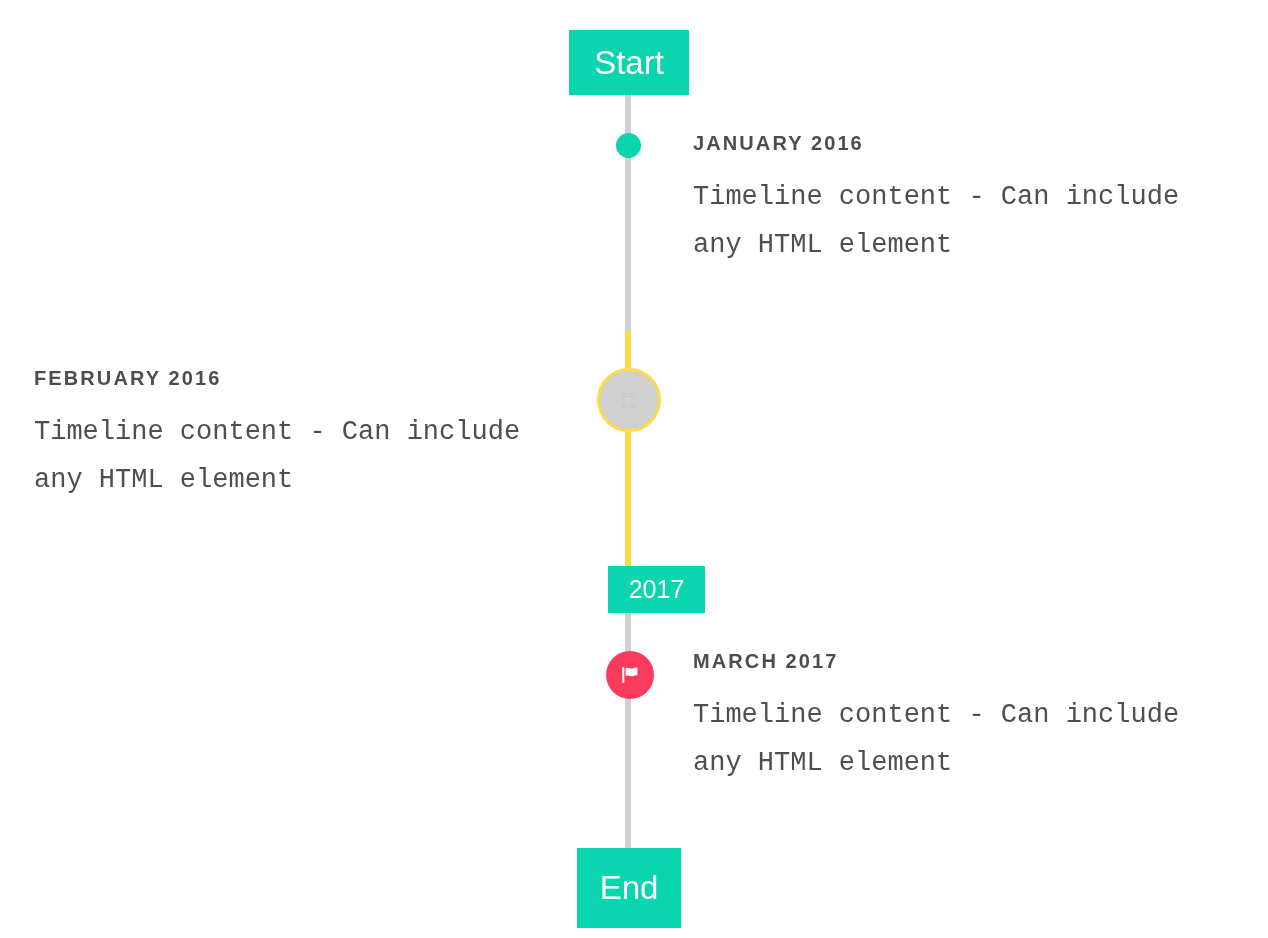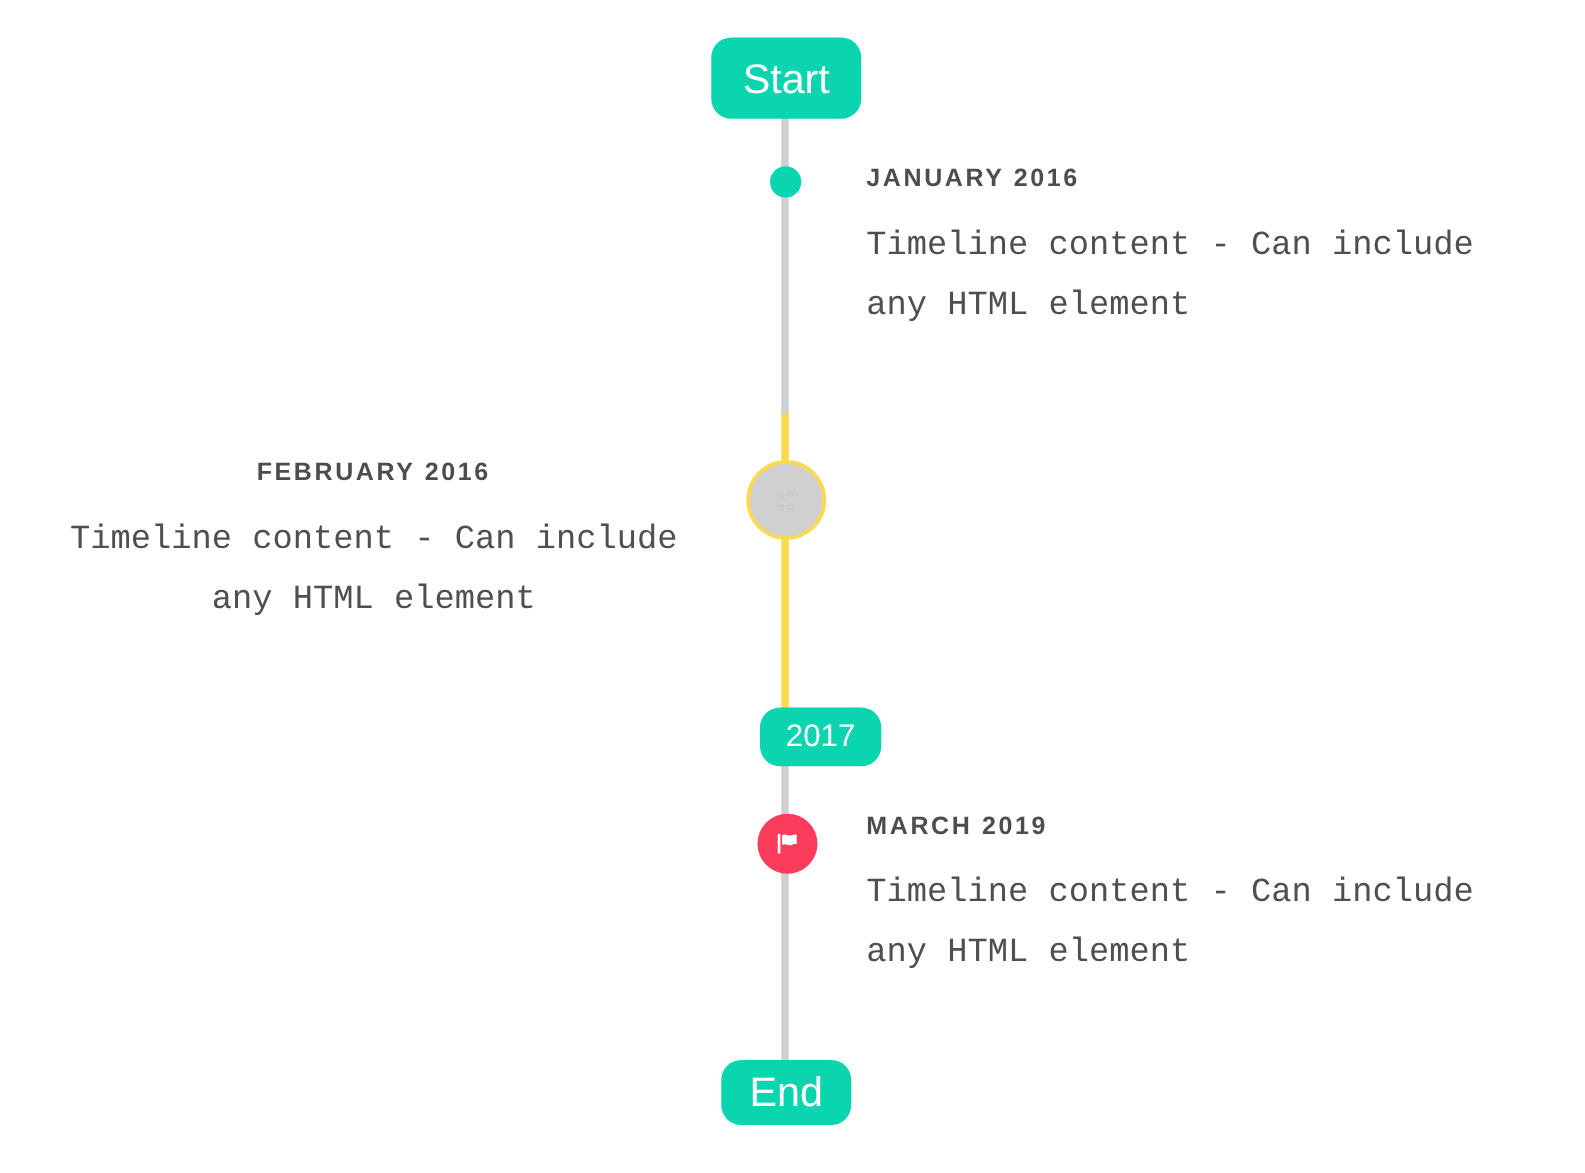--- a/index.html
+++ b/index.html
@@ -38,7 +38,7 @@
     position: absolute;
     background: #0ad5ae;
     color: #ffffff;
-    border-radius: 16px;
+    border-radius: 0;
     display: flex;
     align-items: center;
     justify-content: center;

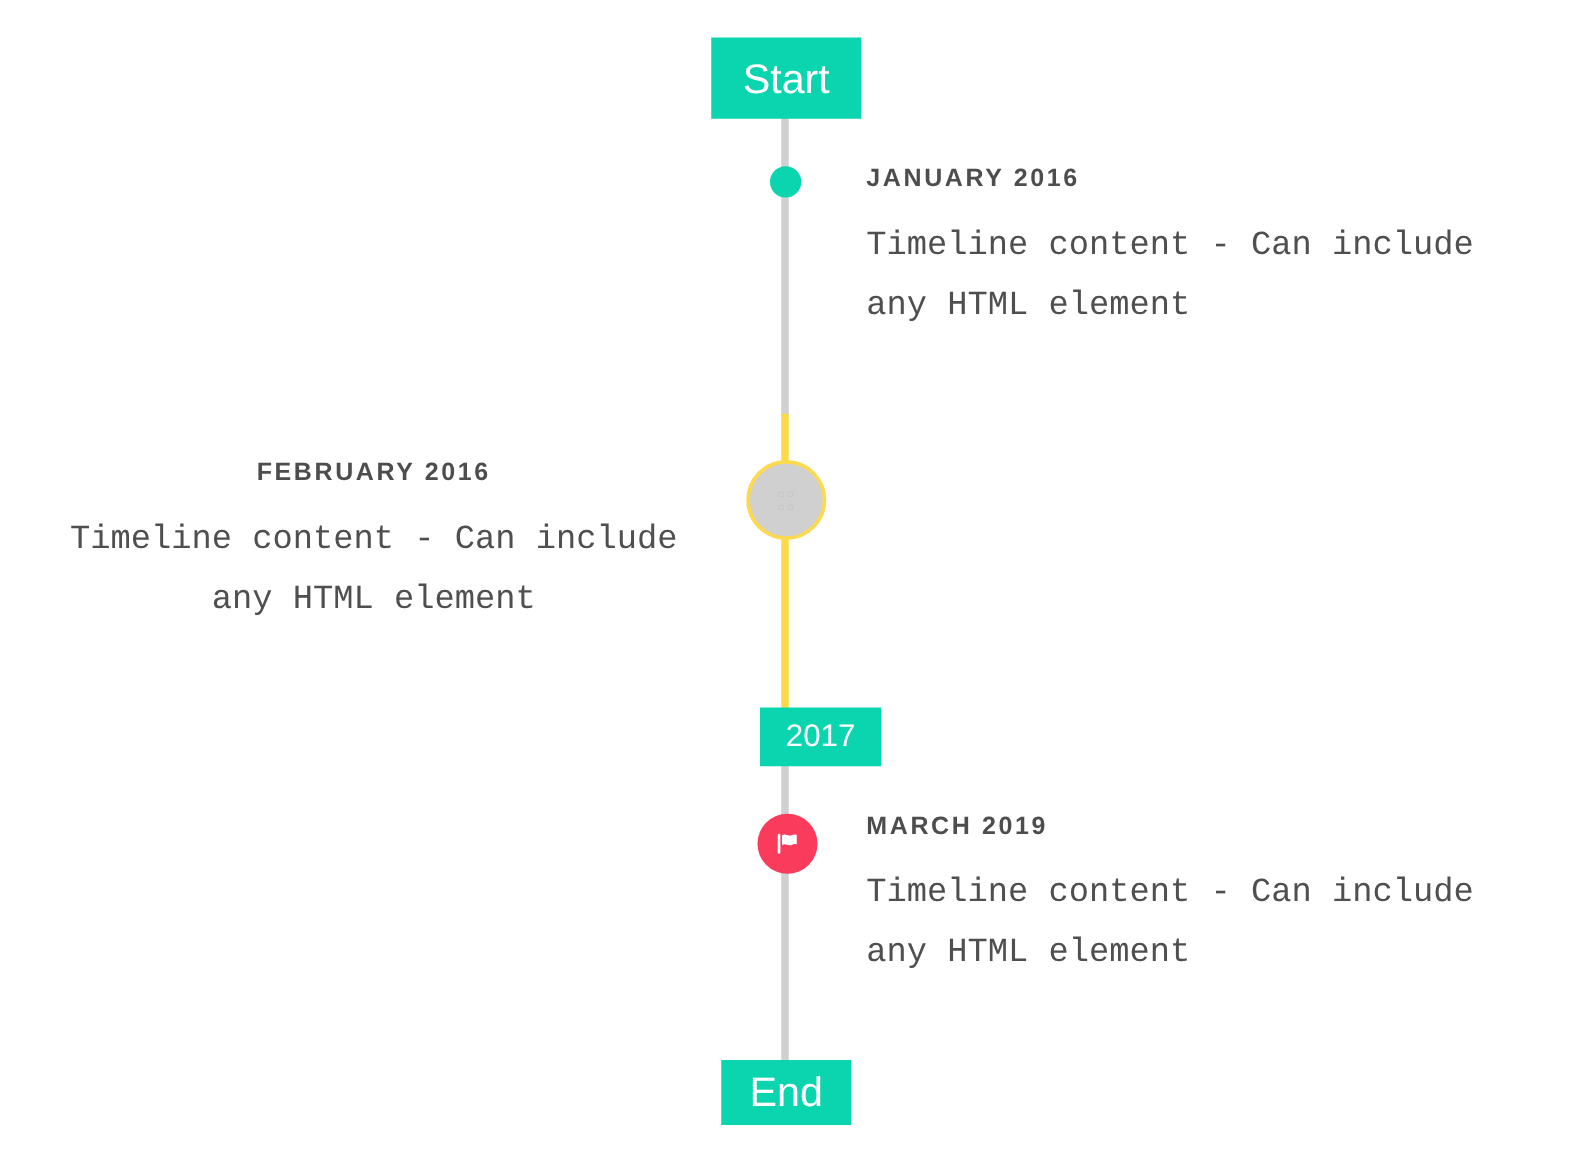--- a/index.html
+++ b/index.html
@@ -117,7 +117,7 @@
   }
 
   .entry-right { left: 693px; width: 530px; text-align: left; }
-  .entry-left  { right: 704px; width: 530px; text-align: center; }
+  .entry-left  { right: 704px; width: 530px; text-align: left; }
 
   .entry-jan   { top: 132px; }
   .entry-feb   { top: 367px; }

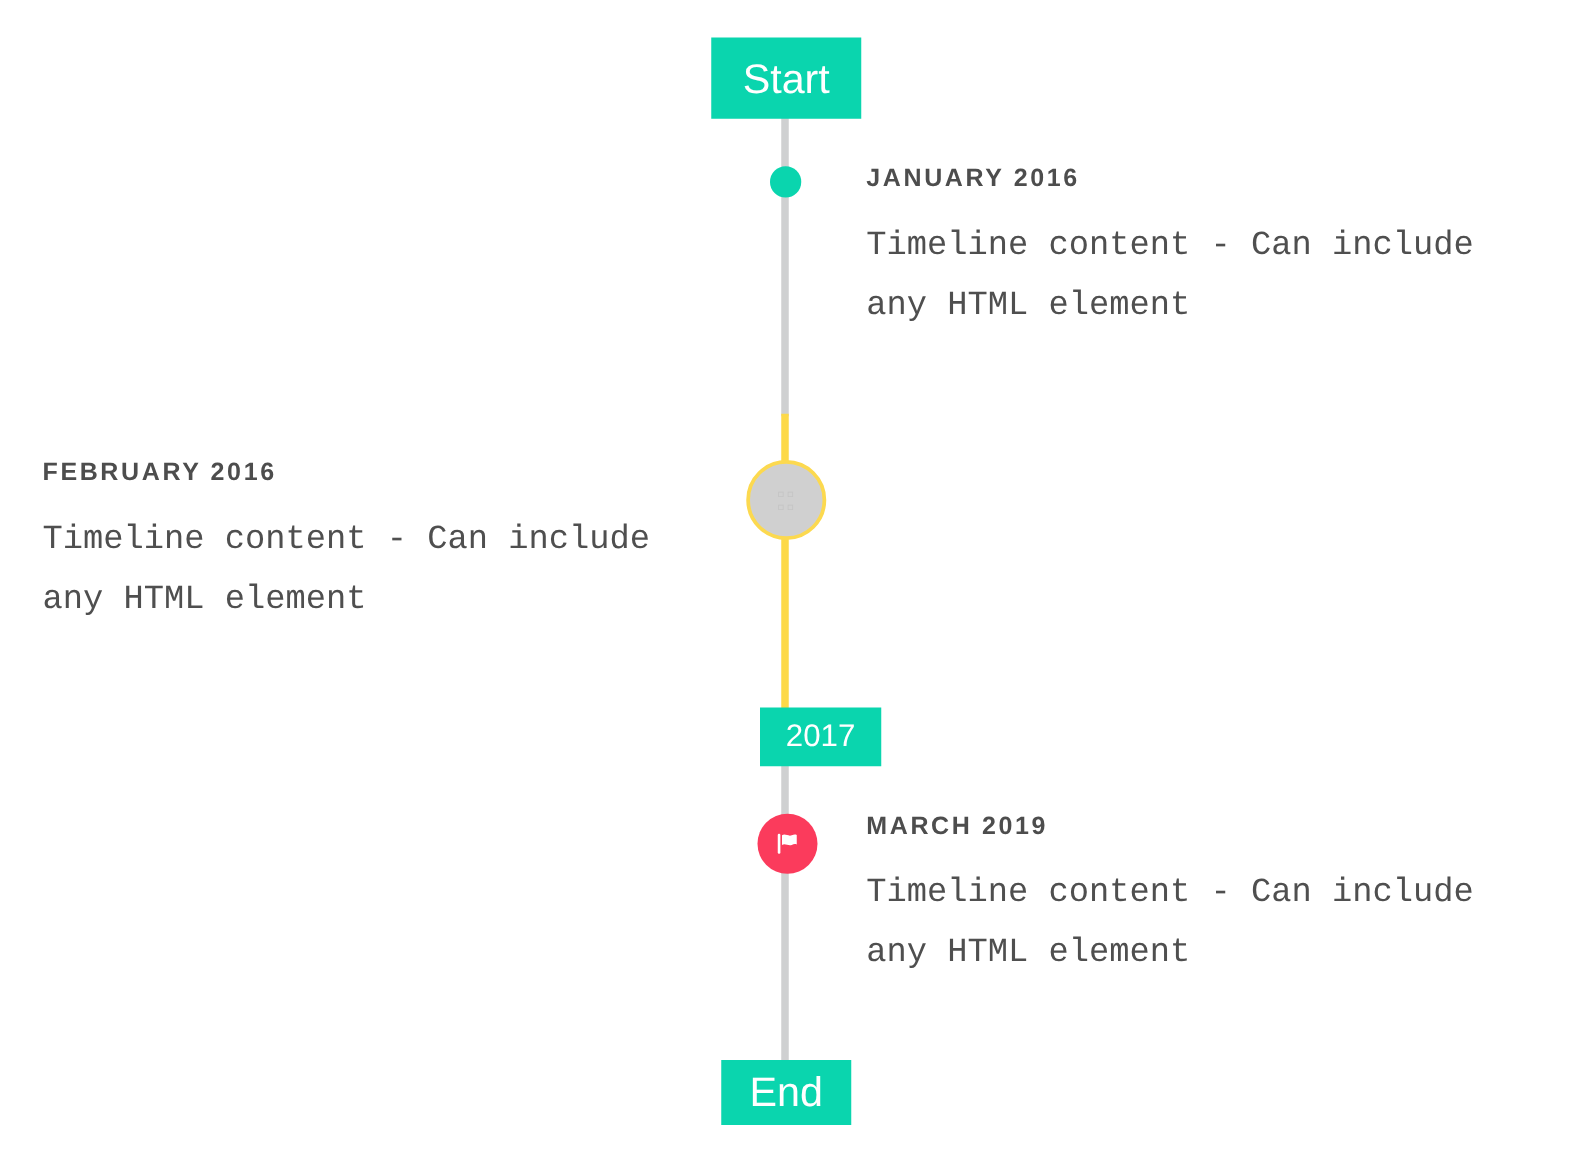--- a/index.html
+++ b/index.html
@@ -161,7 +161,7 @@
   </div>
 
   <div class="entry entry-right entry-mar">
-    <p class="entry-title">MARCH 2019</p>
+    <p class="entry-title">MARCH 2017</p>
     <p class="entry-body">Timeline content - Can include any HTML element</p>
   </div>
 

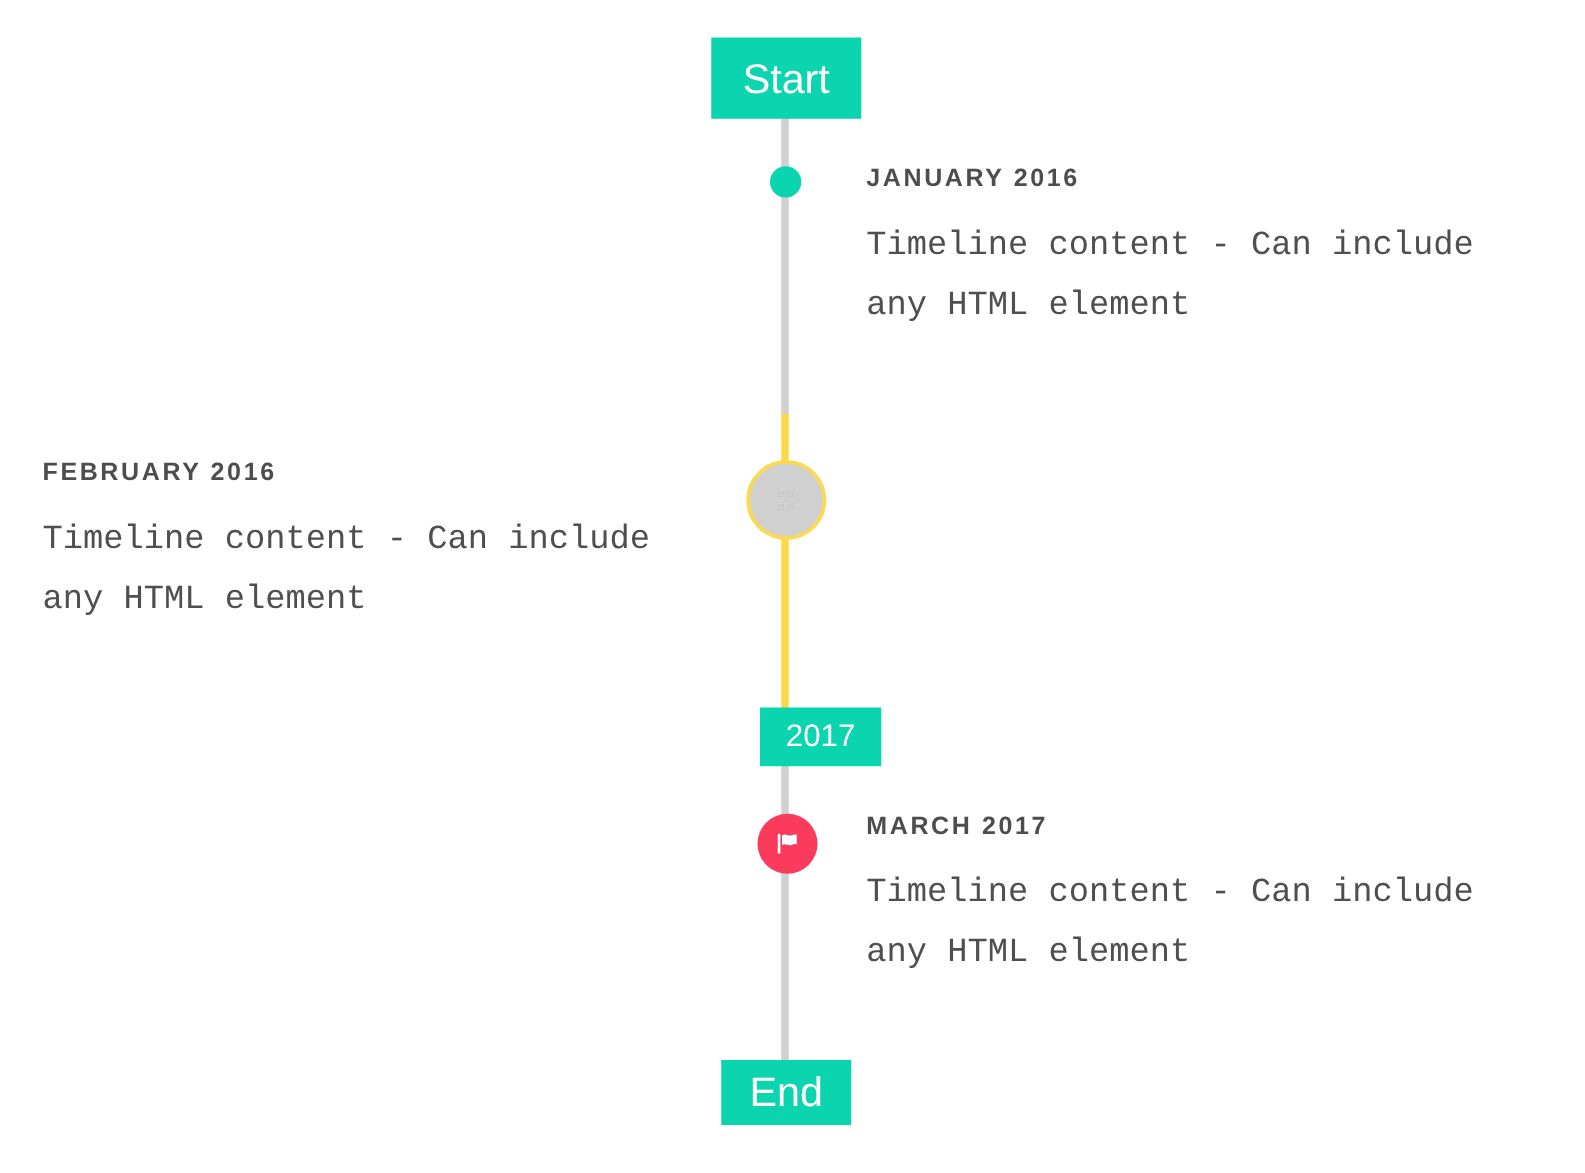--- a/index.html
+++ b/index.html
@@ -51,7 +51,7 @@
   }
   .cap-end {
     left: 577px; top: 848px;
-    width: 104px; height: 52px;
+    width: 104px; height: 80px;
     font-size: 33px;
   }
   .cap-year {

